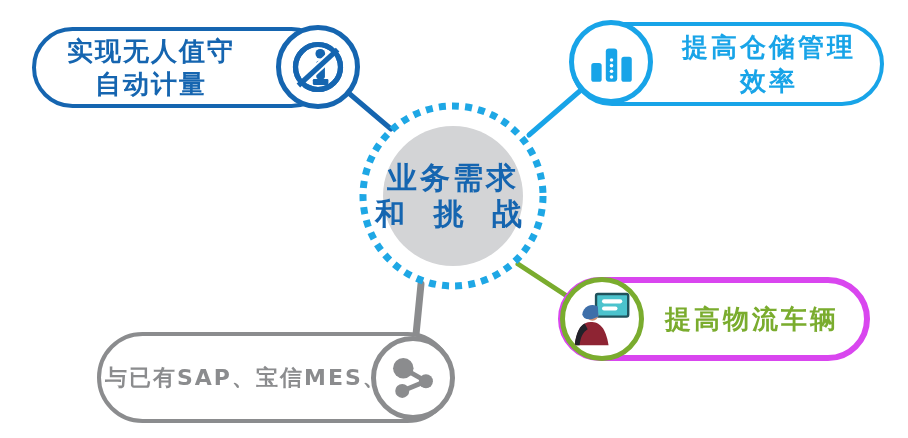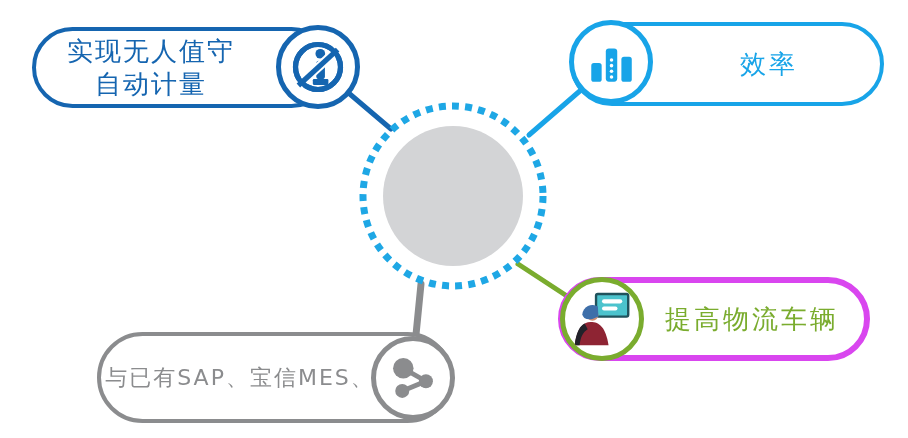--- a/index.html
+++ b/index.html
@@ -18,7 +18,7 @@
     border-radius:60px;
     box-sizing:border-box;
     display:flex;flex-direction:column;justify-content:center;
-    text-align:center;font-weight:normal;
+    text-align:center;font-weight:bold;
   }
   .pill .ln{white-space:nowrap;}
   .pill-tl{

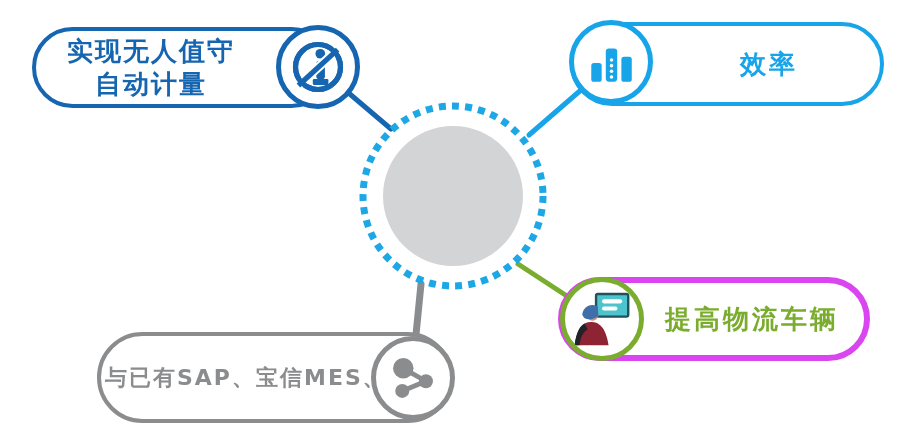--- a/index.html
+++ b/index.html
@@ -98,6 +98,7 @@
   </div>
 
   <div class="pill pill-tr">
+    <div class="ln">提高仓储管理</div>
     <div class="ln">效率</div>
   </div>
   <div class="icon-circle ic-tr">

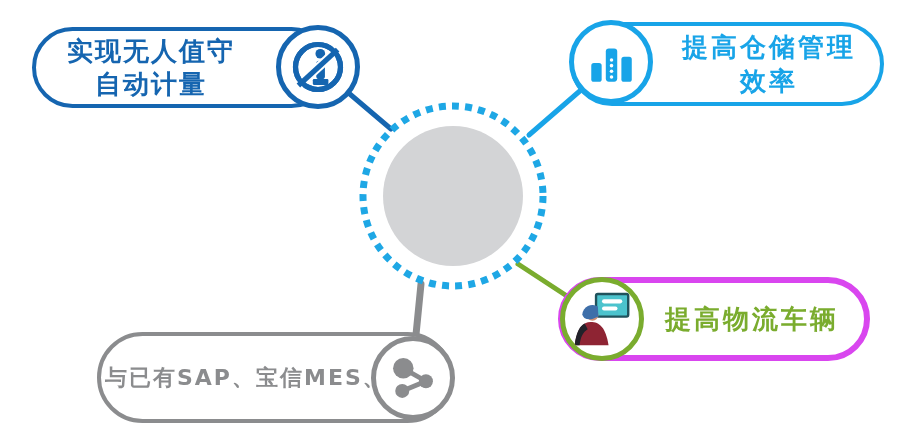--- a/index.html
+++ b/index.html
@@ -80,6 +80,10 @@
     <circle cx="453" cy="196" r="70" fill="#d3d4d6"></circle>
   </svg>
 
+  <div class="center-label">
+    <div class="l1">业务需求</div>
+    <div class="l2">和 挑 战</div>
+  </div>
 
   <div class="pill pill-tl">
     <div class="ln">实现无人值守</div>

